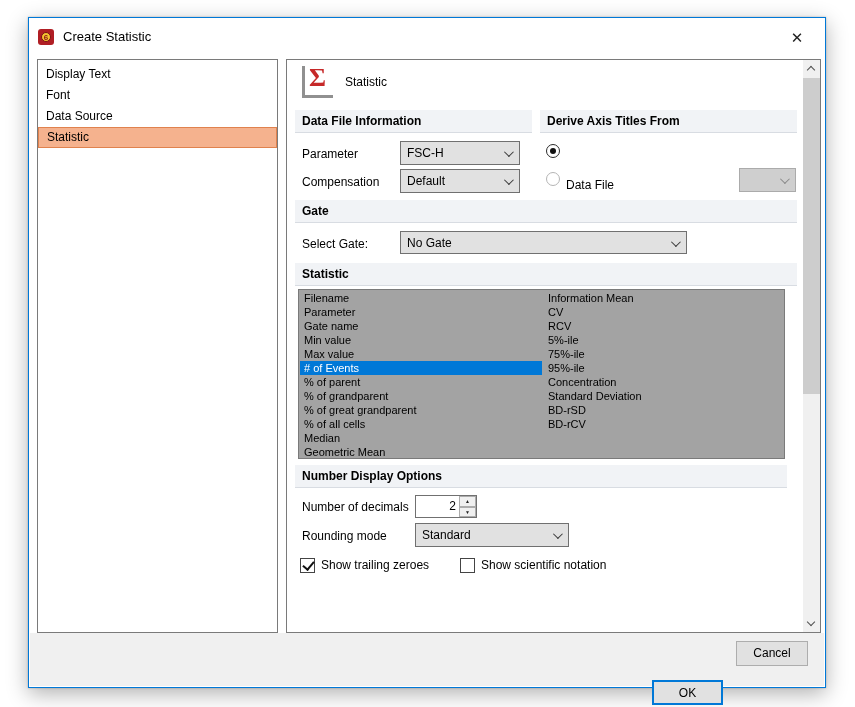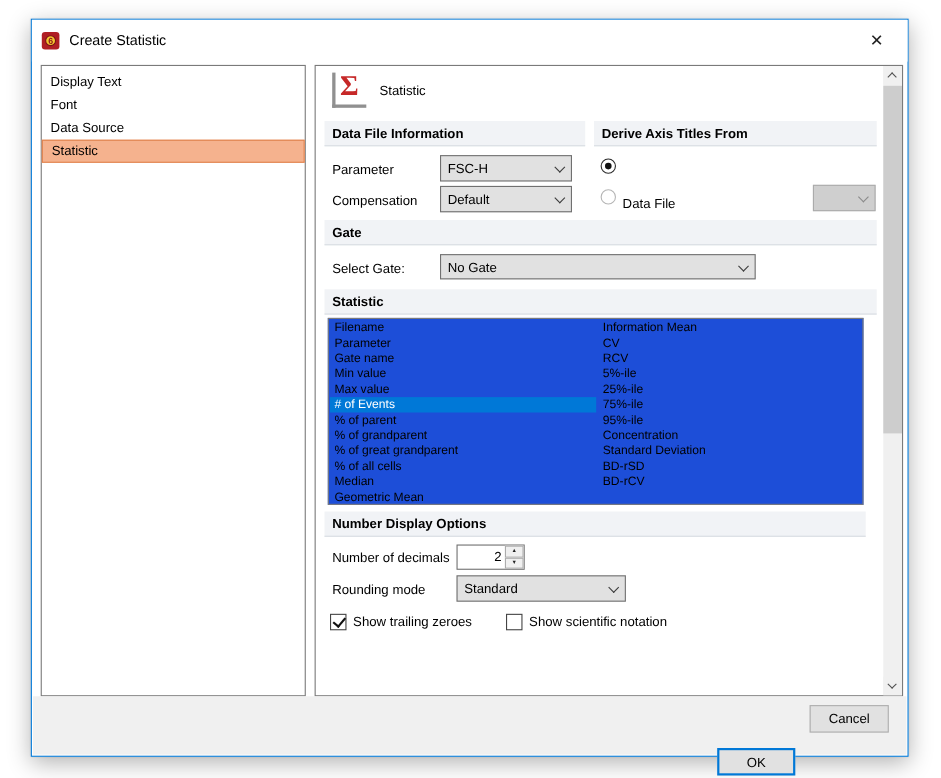--- a/index.html
+++ b/index.html
@@ -58,7 +58,7 @@
   .radio-row.disabled .rlabel { color:#9a9a9a; }
   
   .listbox { position:absolute; left:11px; top:229px; width:487px; height:170px;
-             border:1px solid #7A7A7A; background:#1d4ed8; font-size:11px; }
+             border:1px solid #7A7A7A; background:#a3a3a3; font-size:11px; }
   .listcol { position:absolute; top:1px; }
   .listcol.c1 { left:1px; width:242px; }
   .listcol.c2 { left:245px; right:1px; }

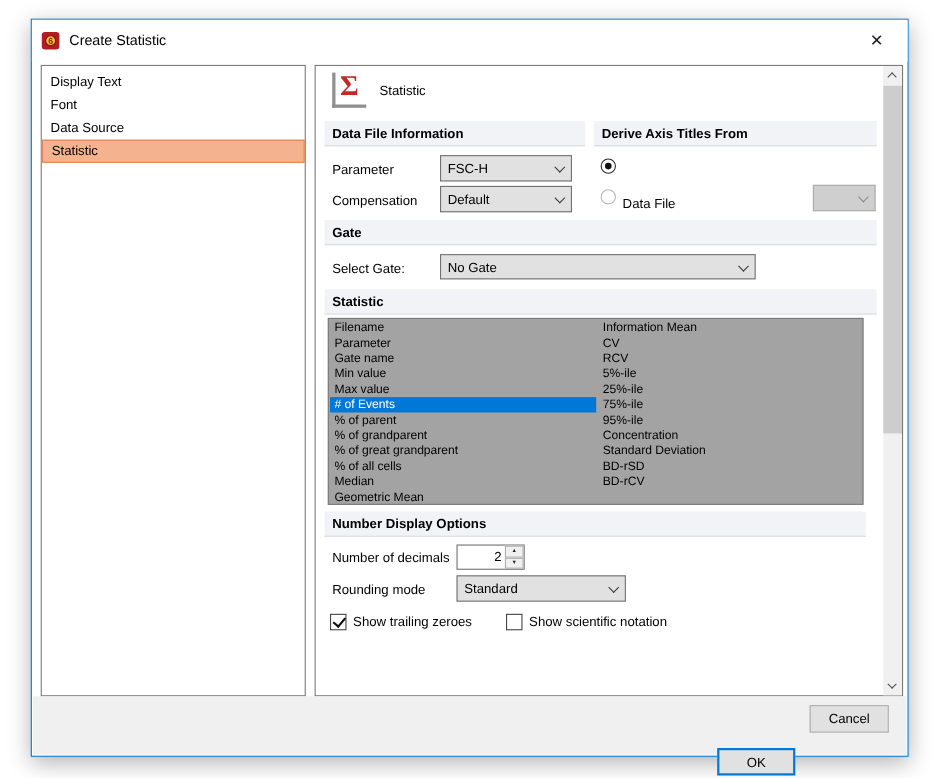--- a/index.html
+++ b/index.html
@@ -240,9 +240,6 @@
             <span>5%-ile</span>
           </div>
 
-          <div class="lrow">
-            <span>25%-ile</span>
-          </div>
 
           <div class="lrow">
             <span>75%-ile</span>

